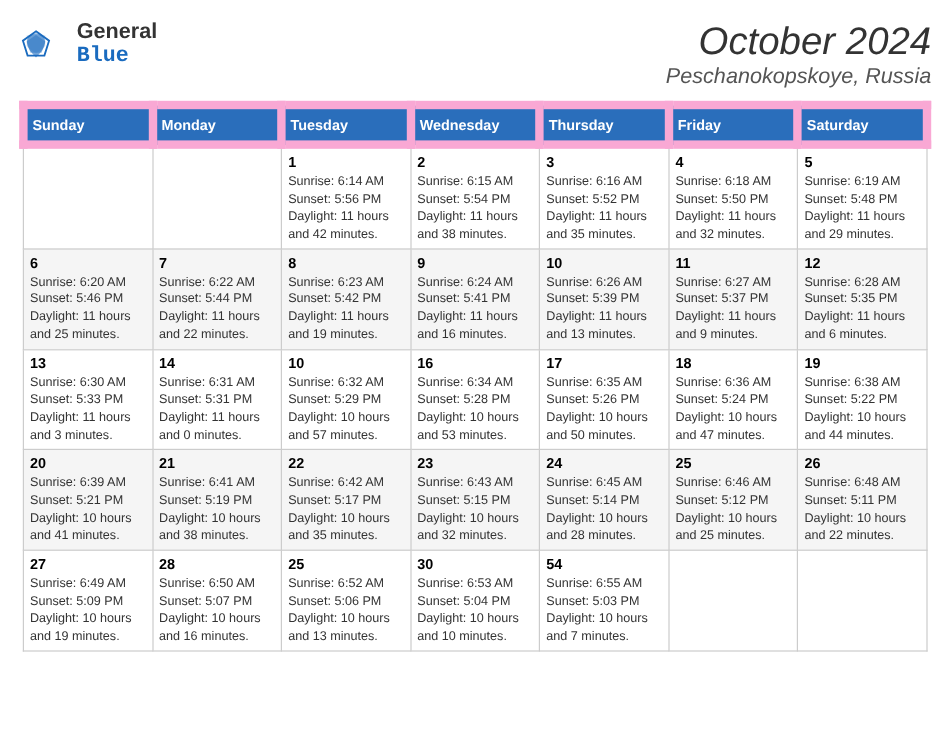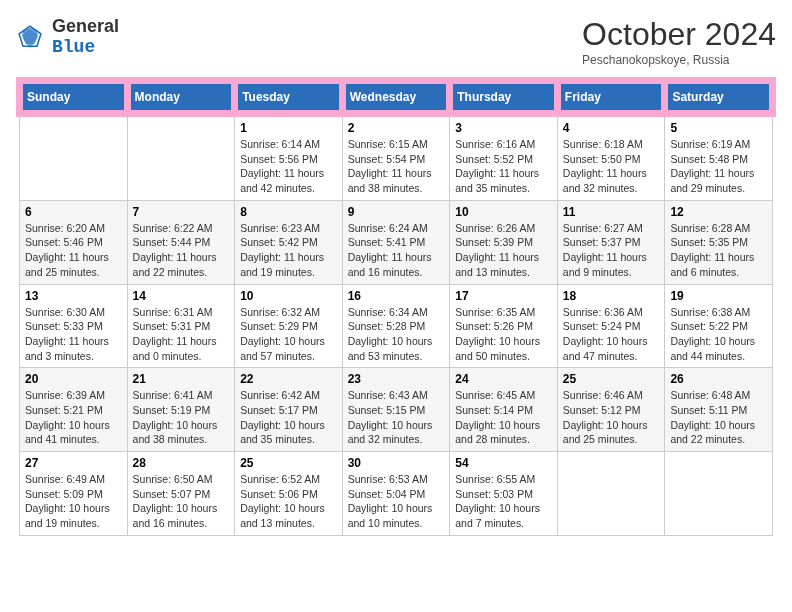--- a/index.html
+++ b/index.html
@@ -19,7 +19,7 @@
     .logo {
       display: flex;
       align-items: center;
-      gap: 8px;
+      gap: 20px;
     }
     .logo-icon {
       width: 28px;

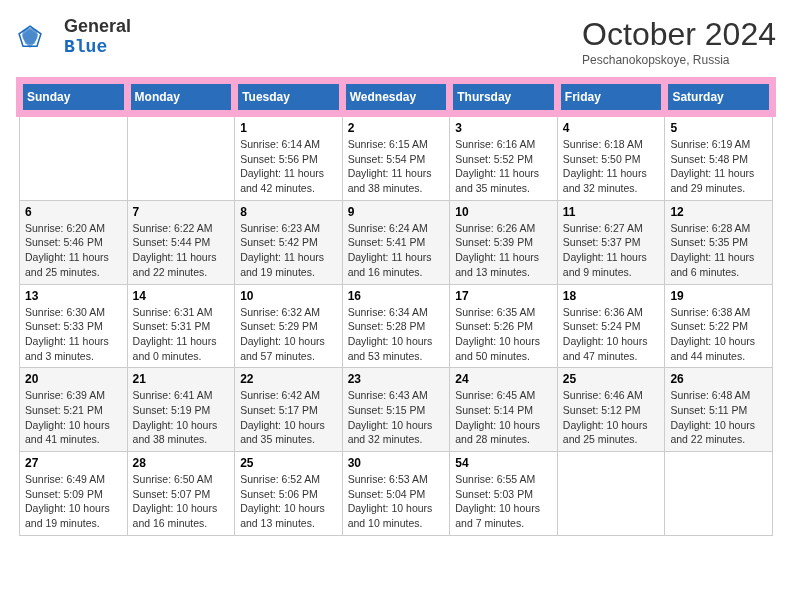--- a/index.html
+++ b/index.html
@@ -26,7 +26,8 @@
       height: 28px;
     }
     .title-block {
-      text-align: left;
+      text-align: right;
+      font-style: italic;
     }
     .month-title {
       font-size: 32px;

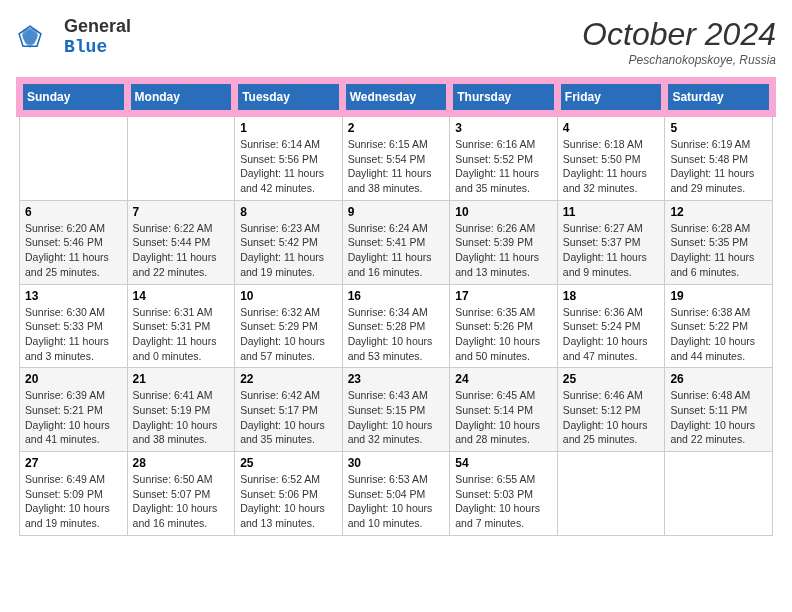--- a/index.html
+++ b/index.html
@@ -35,7 +35,7 @@
       color: #333;
     }
     .location-title {
-      font-size: 12px;
+      font-size: 18px;
       color: #555;
     }
     .calendar {

